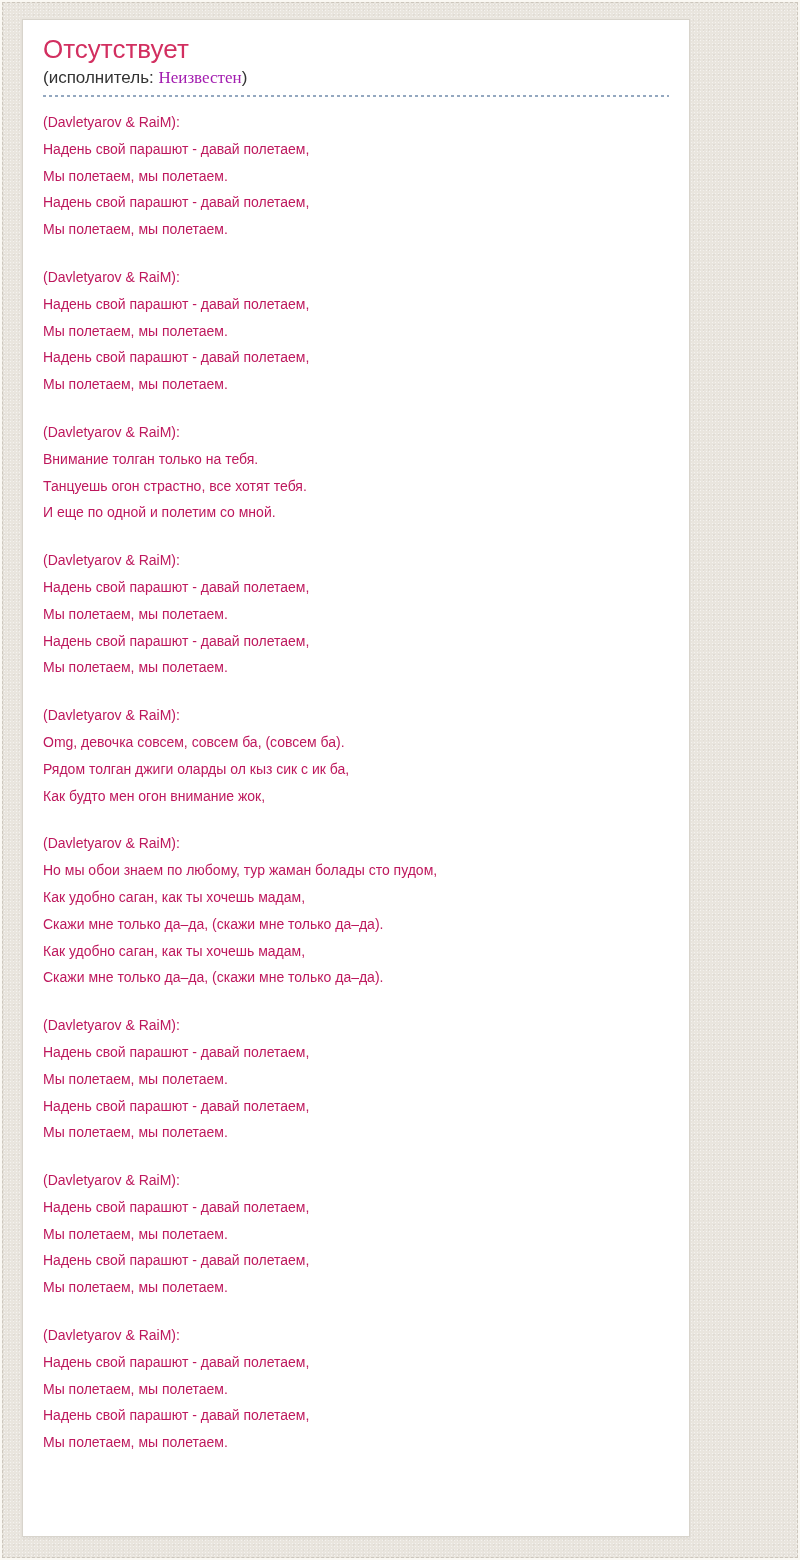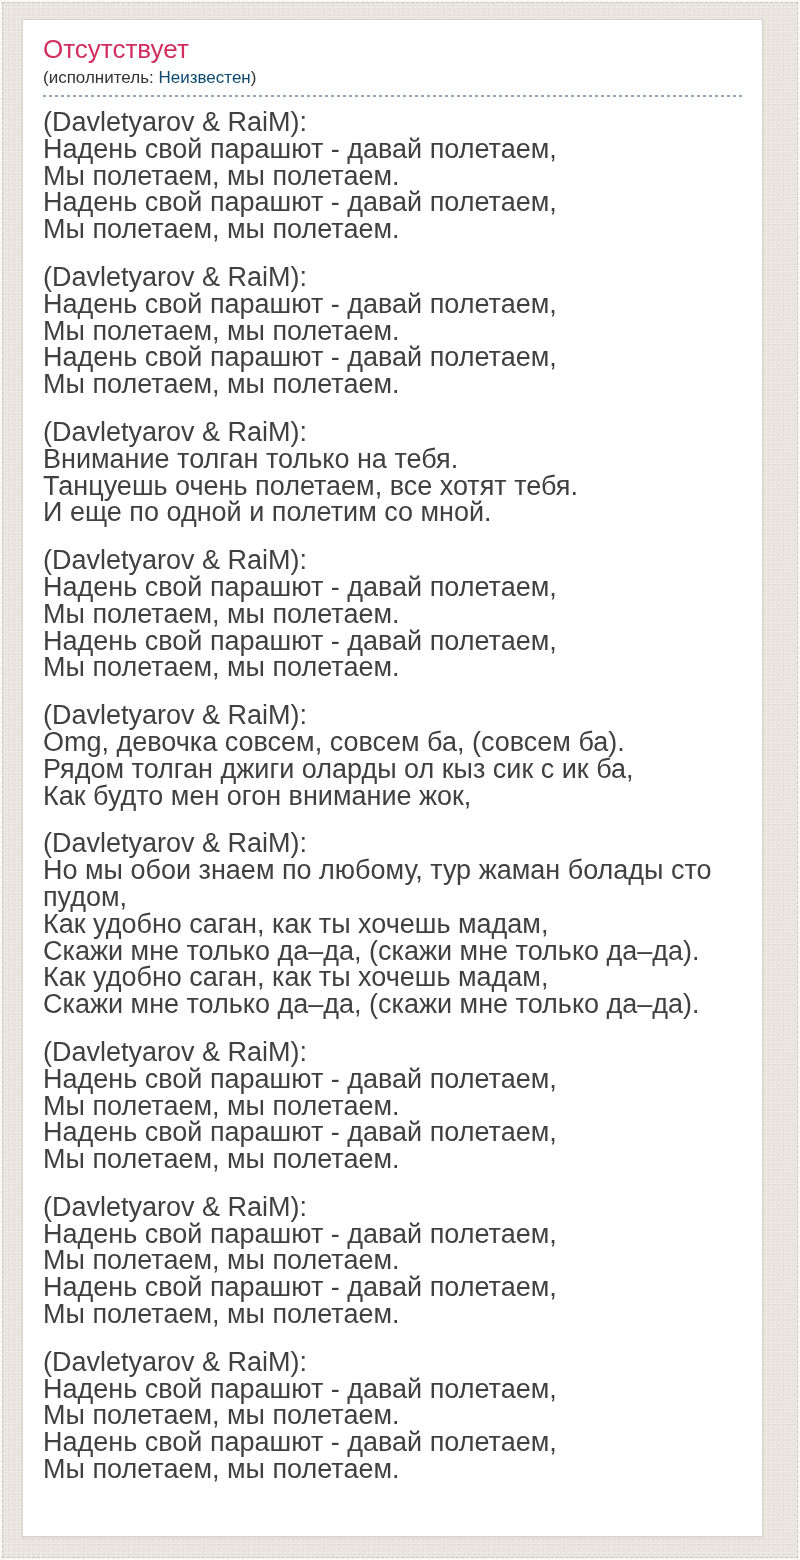--- a/index.html
+++ b/index.html
@@ -38,7 +38,7 @@
     position: absolute;
     left: 22px;
     top: 19px;
-    width: 741px;
+    width: 668px;
     height: 1518px;
     box-sizing: border-box;
     background: #ffffff;

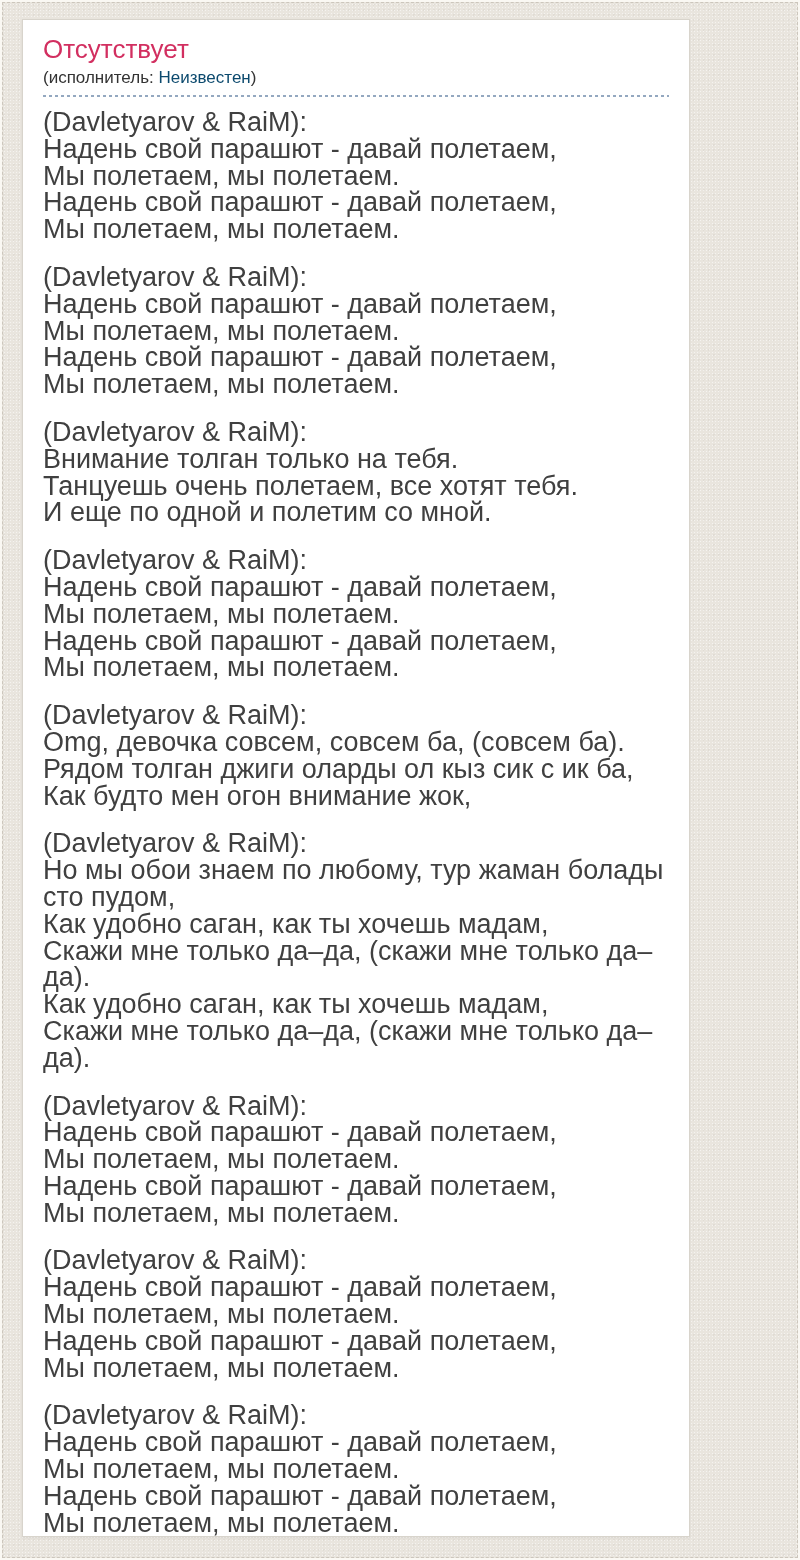--- a/index.html
+++ b/index.html
@@ -62,9 +62,10 @@
     margin: 1px 0 6px 0;
   }
   .artist-line a {
-    color: #0c4a6e;
+    color: #a21caf;
     text-decoration: none;
     cursor: pointer;
+    font-family: Liberation Serif, serif;
   }
   .separator {
     height: 2px;

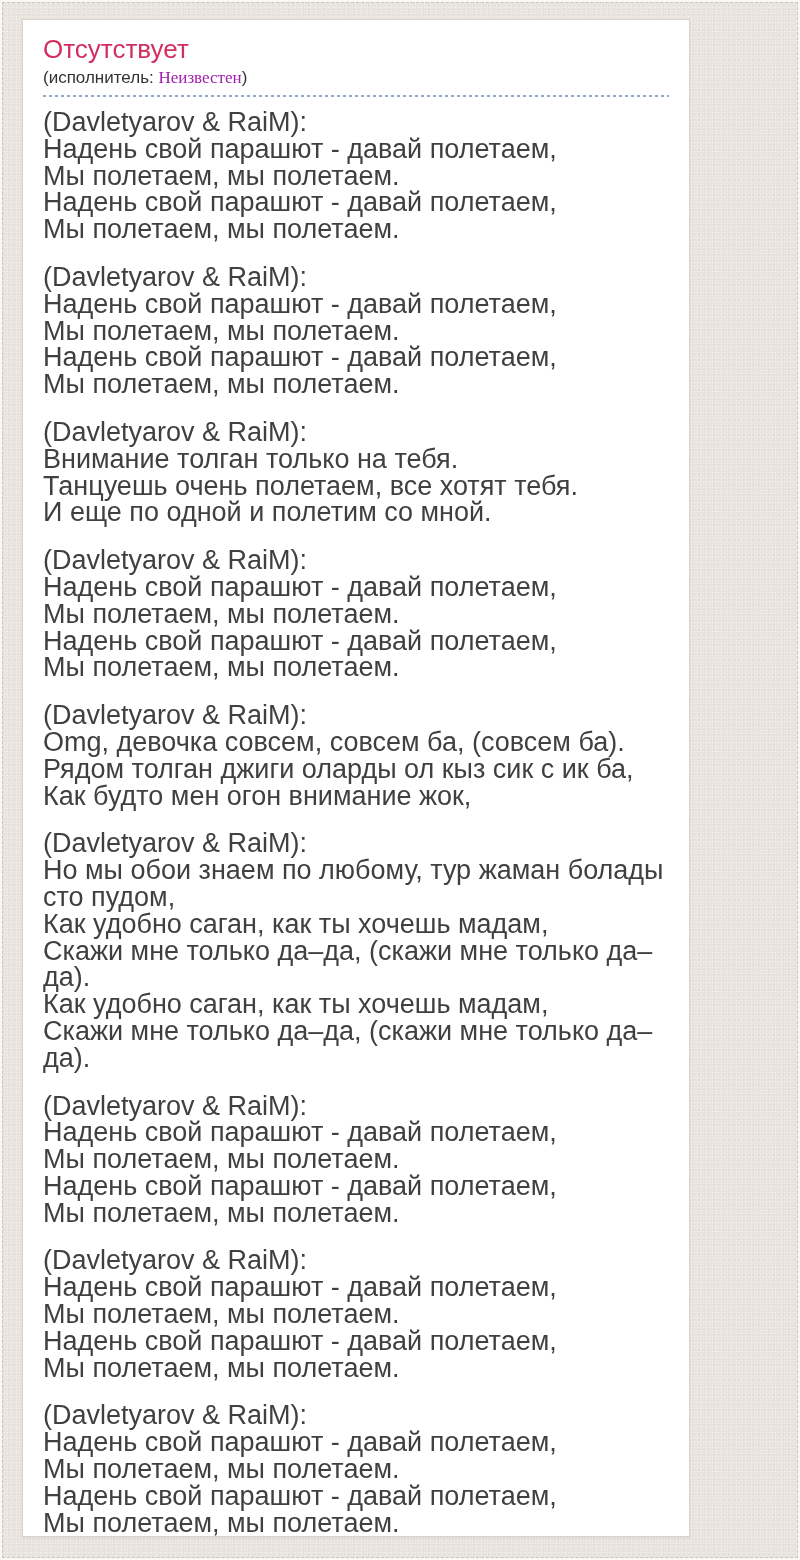--- a/index.html
+++ b/index.html
@@ -74,9 +74,9 @@
   }
   .lyrics {
     padding-top: 12px;
-    font-size: 27px;
+    font-size: 14px;
     line-height: 26.8px;
-    color: #404040;
+    color: #be185d;
   }
   .verse {
     margin: 0 0 21px 0;

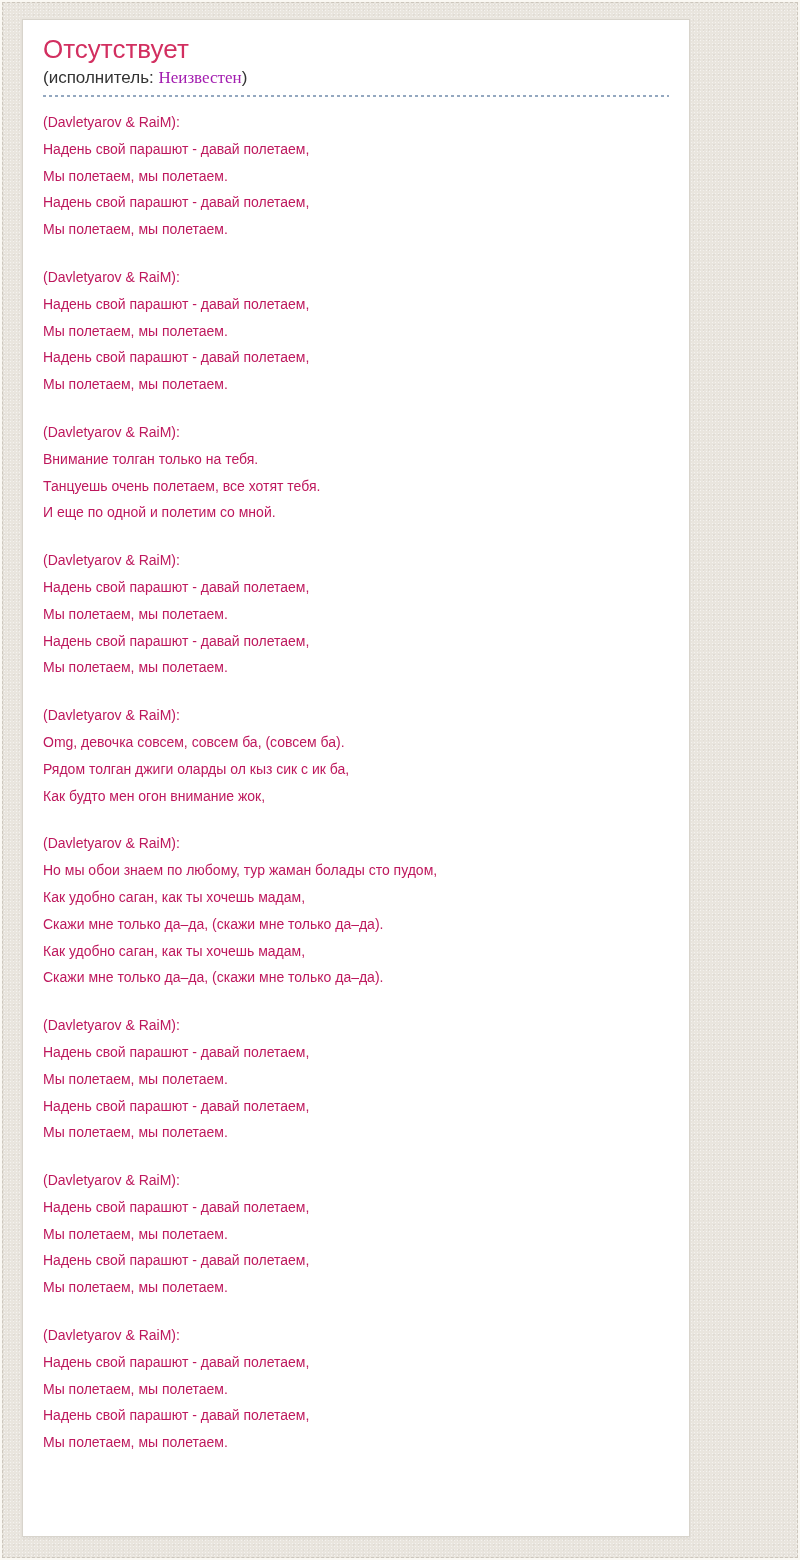--- a/index.html
+++ b/index.html
@@ -99,7 +99,7 @@
     <div class="lyrics" id="lyrics">
         <p class="verse"><span>(Davletyarov &amp; RaiM):</span><br><span>Надень свой парашют - давай полетаем,</span><br><span>Мы полетаем, мы полетаем.</span><br><span>Надень свой парашют - давай полетаем,</span><br><span>Мы полетаем, мы полетаем.</span></p>
         <p class="verse"><span>(Davletyarov &amp; RaiM):</span><br><span>Надень свой парашют - давай полетаем,</span><br><span>Мы полетаем, мы полетаем.</span><br><span>Надень свой парашют - давай полетаем,</span><br><span>Мы полетаем, мы полетаем.</span></p>
-        <p class="verse"><span>(Davletyarov &amp; RaiM):</span><br><span>Внимание толган только на тебя.</span><br><span>Танцуешь очень полетаем, все хотят тебя.</span><br><span>И еще по одной и полетим со мной.</span><br></p>
+        <p class="verse"><span>(Davletyarov &amp; RaiM):</span><br><span>Внимание толган только на тебя.</span><br><span>Танцуешь огон страстно, все хотят тебя.</span><br><span>И еще по одной и полетим со мной.</span><br></p>
         <p class="verse"><span>(Davletyarov &amp; RaiM):</span><br><span>Надень свой парашют - давай полетаем,</span><br><span>Мы полетаем, мы полетаем.</span><br><span>Надень свой парашют - давай полетаем,</span><br><span>Мы полетаем, мы полетаем.</span></p>
         <p class="verse"><span>(Davletyarov &amp; RaiM):</span><br><span>Omg, девочка совсем, совсем ба, (совсем ба).</span><br><span>Рядом толган джиги оларды ол кыз сик с ик ба,</span><br><span>Как будто мен огон внимание жок,</span><br></p>
         <p class="verse"><span>(Davletyarov &amp; RaiM):</span><br><span>Но мы обои знаем по любому, тур жаман болады сто пудом,</span><br><span>Как удобно саган, как ты хочешь мадам,</span><br><span>Скажи мне только да–да, (скажи мне только да–да).</span><br><span>Как удобно саган, как ты хочешь мадам,</span><br><span>Скажи мне только да–да, (скажи мне только да–да).</span></p>

